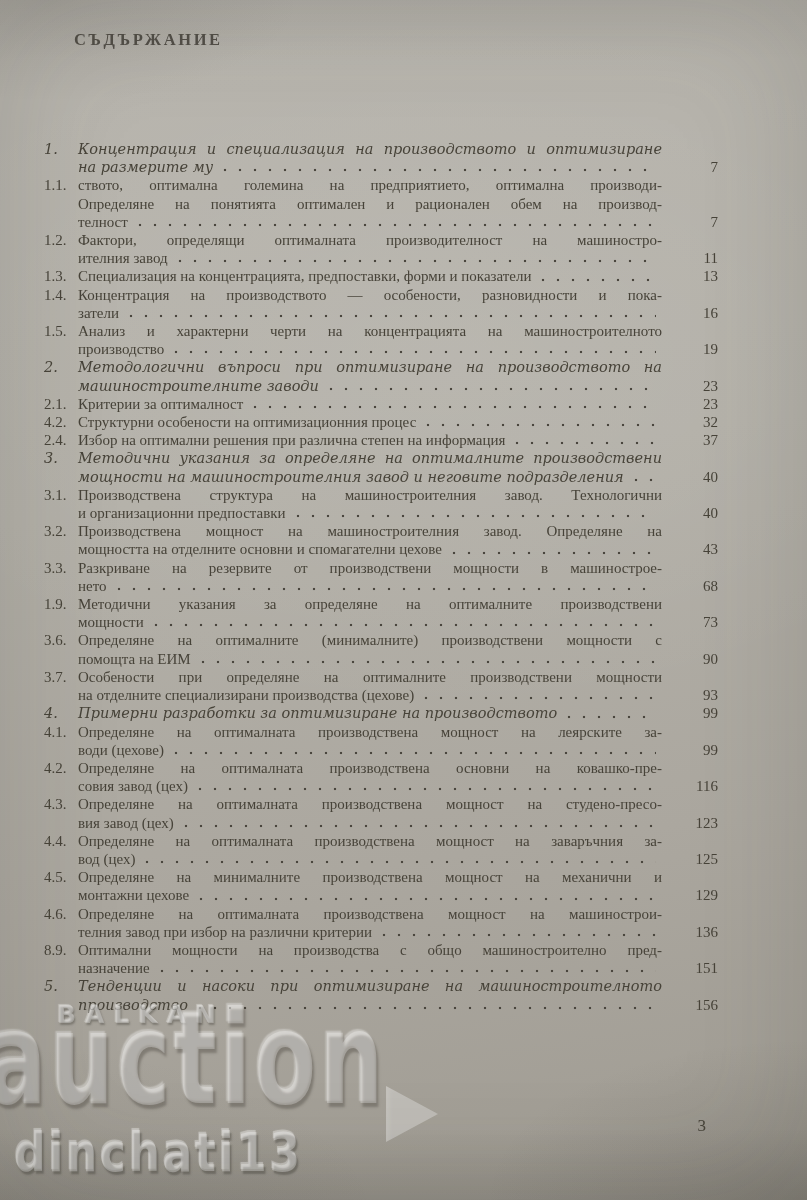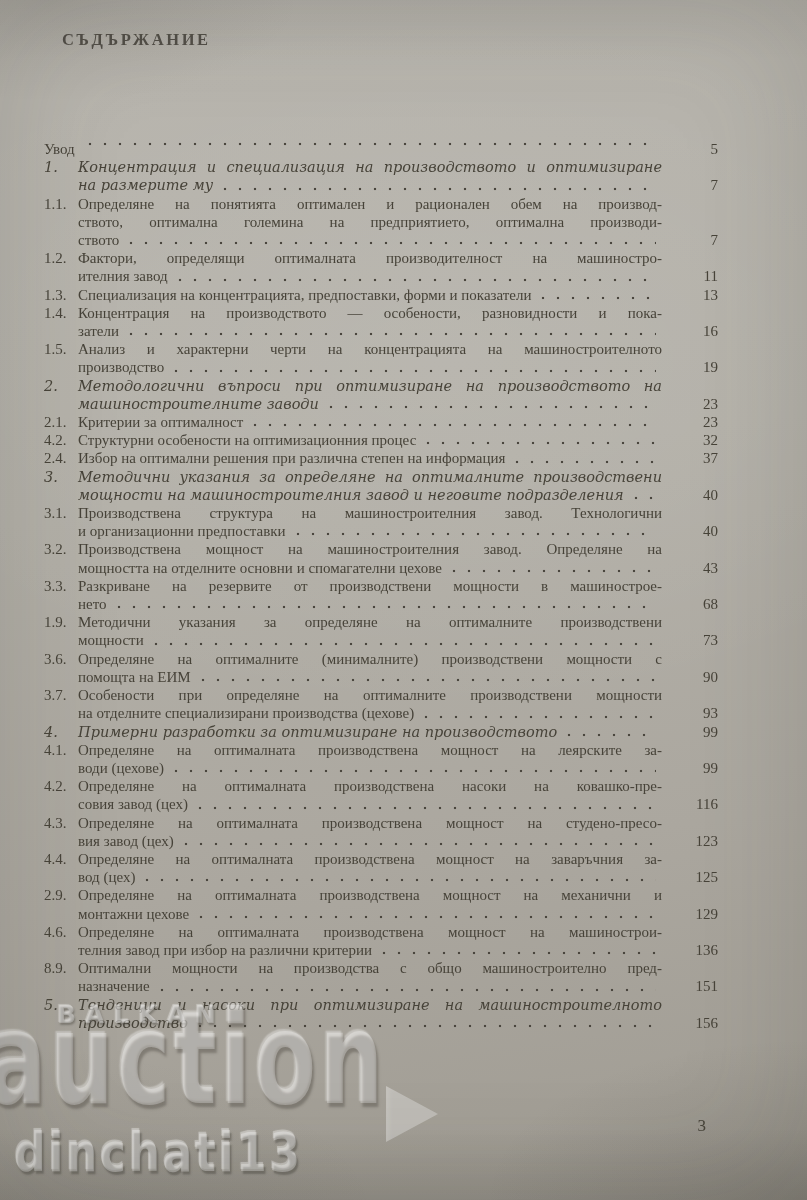--- a/index.html
+++ b/index.html
@@ -26,7 +26,7 @@
   }
 
   .page-title{
-    position:absolute;left:62px;top:30px;z-index:2;
+    position:absolute;left:74px;top:30px;z-index:2;
     font-size:16.5px;font-weight:700;letter-spacing:2.6px;
     color:#4b4740;opacity:.93;
   }

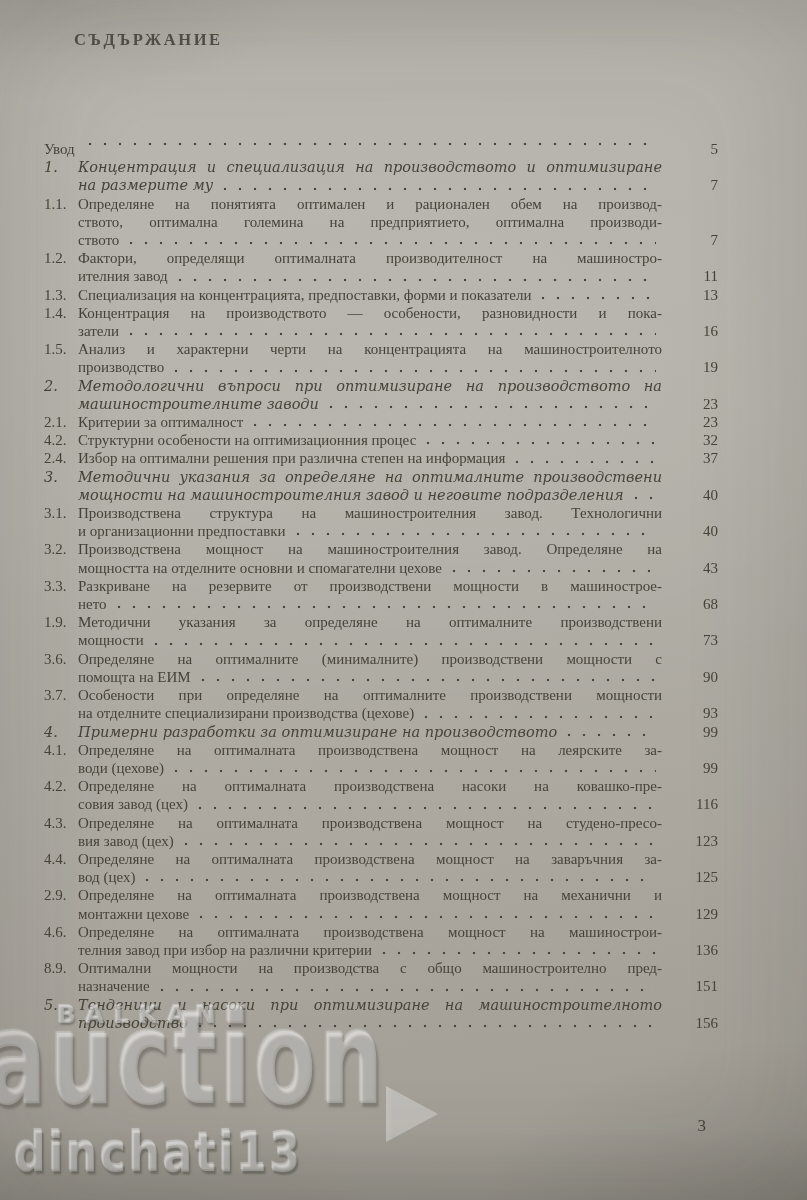--- a/index.html
+++ b/index.html
@@ -95,16 +95,6 @@
 <div class="page-title">СЪДЪРЖАНИЕ</div>
 
 <div class="toc" id="toc-list">
-  <div class="entry">
-    <span class="num">Увод</span>
-    <div class="body">
-      <div class="lastline">
-        <span class="ltext"></span>
-        <span class="leader"></span>
-      </div>
-    </div>
-    <span class="page">5</span>
-  </div>
 
   <div class="entry italic">
     <span class="num">1.</span>

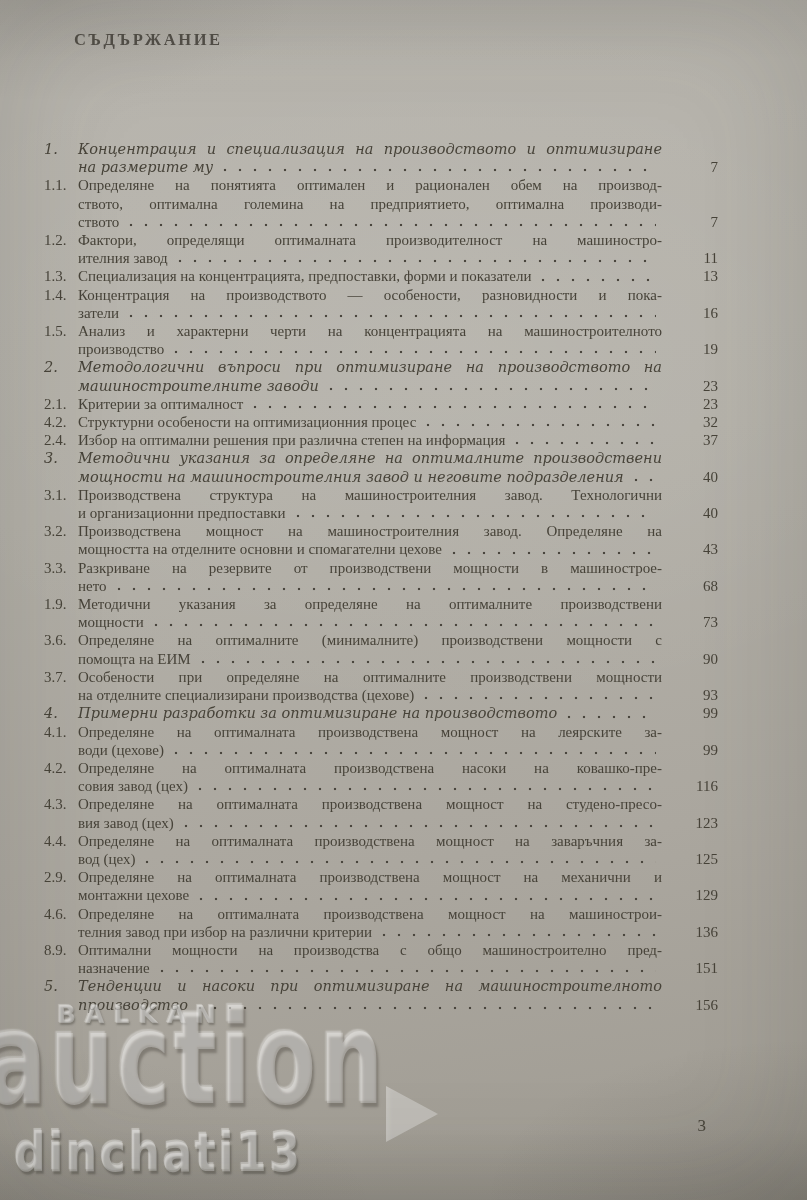--- a/index.html
+++ b/index.html
@@ -111,8 +111,8 @@
   <div class="entry">
     <span class="num">1.1.</span>
     <div class="body">
-      <div class="line">Определяне на понятията оптимален и рационален обем на производ-</div>
-        <div class="line">ството, оптимална големина на предприятието, оптимална производи-</div>
+      <div class="line">ството, оптимална големина на предприятието, оптимална производи-</div>
+        <div class="line">Определяне на понятията оптимален и рационален обем на производ-</div>
         <div class="lastline">
         <span class="ltext">ството</span>
         <span class="leader"></span>

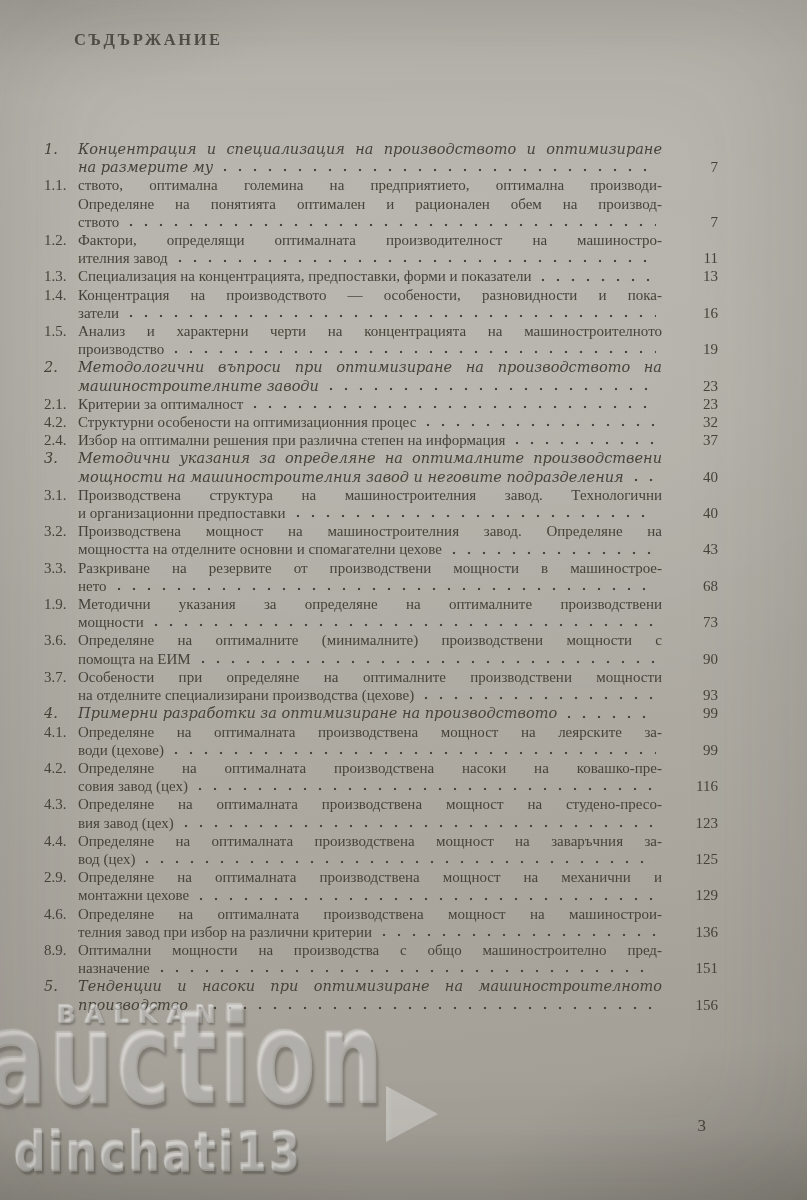--- a/index.html
+++ b/index.html
@@ -114,7 +114,7 @@
       <div class="line">ството, оптимална големина на предприятието, оптимална производи-</div>
         <div class="line">Определяне на понятията оптимален и рационален обем на производ-</div>
         <div class="lastline">
-        <span class="ltext">ството</span>
+        <span class="ltext">телност</span>
         <span class="leader"></span>
       </div>
     </div>

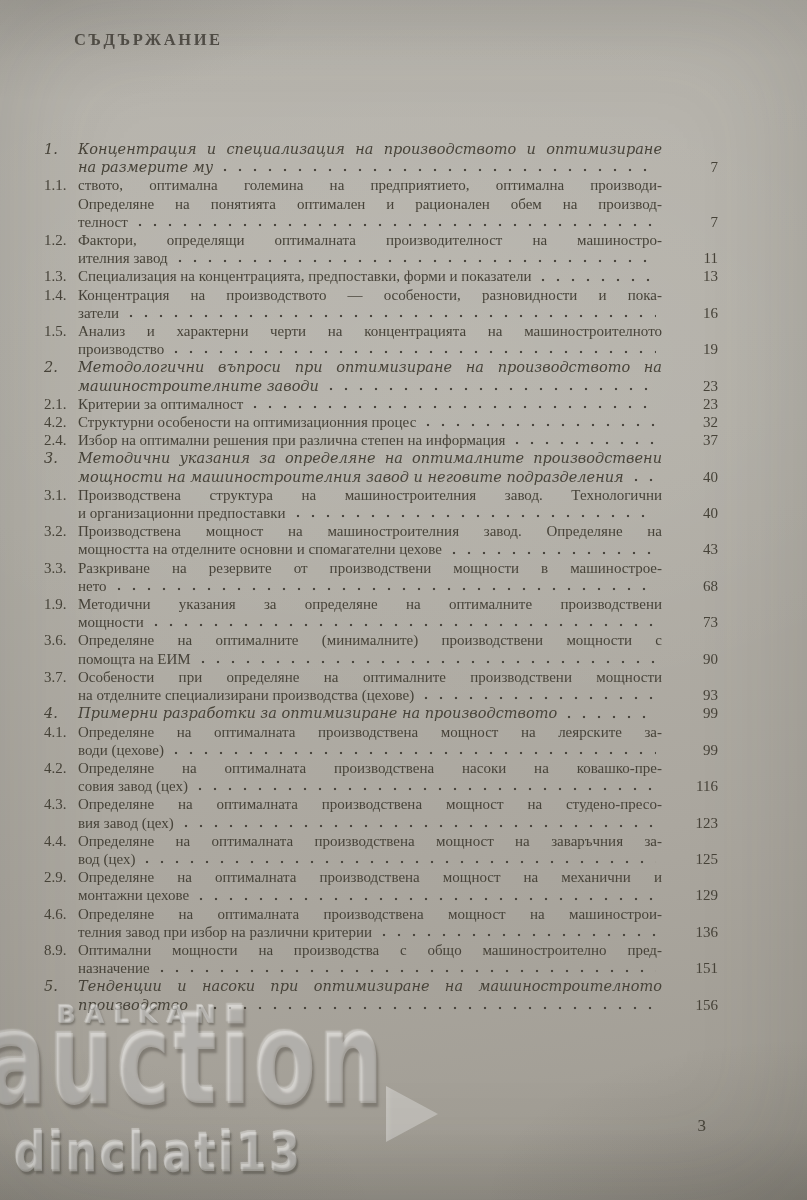--- a/index.html
+++ b/index.html
@@ -325,7 +325,7 @@
   <div class="entry">
     <span class="num">4.2.</span>
     <div class="body">
-      <div class="line">Определяне на оптималната производствена насоки на ковашко-пре-</div>
+      <div class="line">Определяне на оптималната производствена основни на ковашко-пре-</div>
         <div class="lastline">
         <span class="ltext">совия завод (цех)</span>
         <span class="leader"></span>

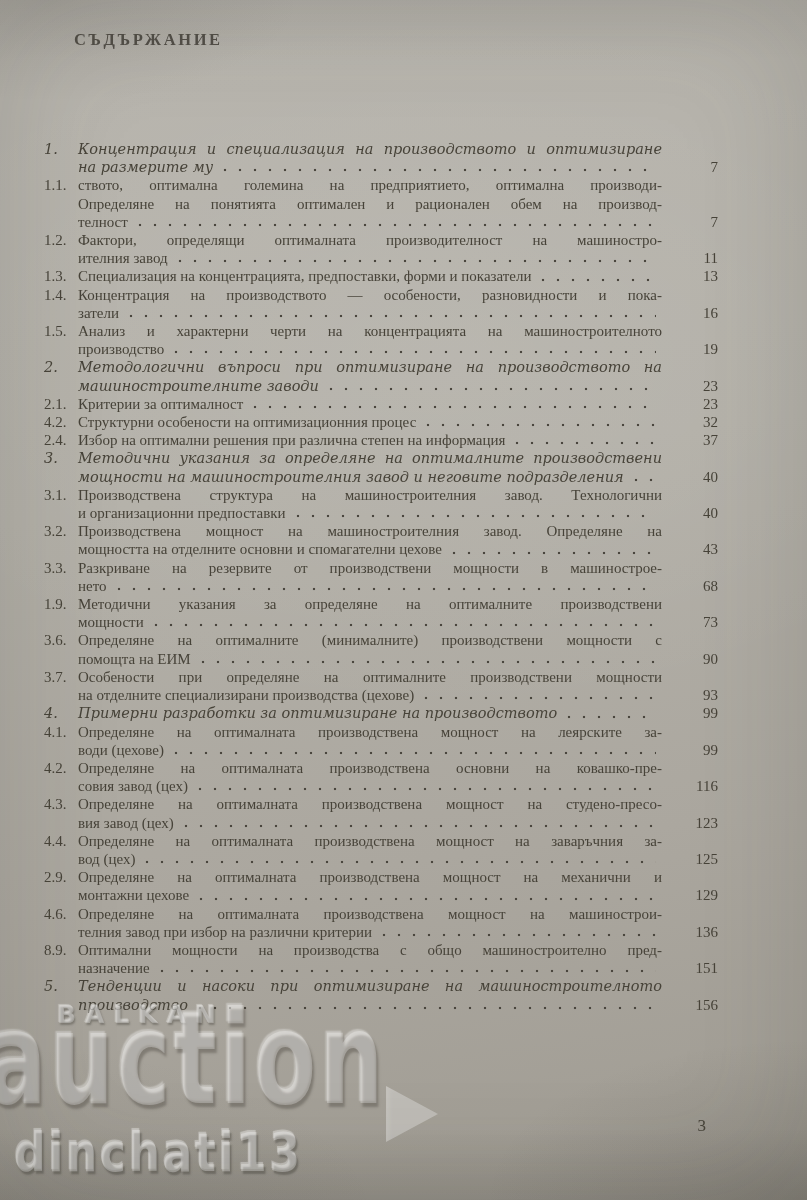--- a/index.html
+++ b/index.html
@@ -359,7 +359,7 @@
   </div>
 
   <div class="entry">
-    <span class="num">2.9.</span>
+    <span class="num">4.5.</span>
     <div class="body">
       <div class="line">Определяне на оптималната производствена мощност на механични и</div>
         <div class="lastline">

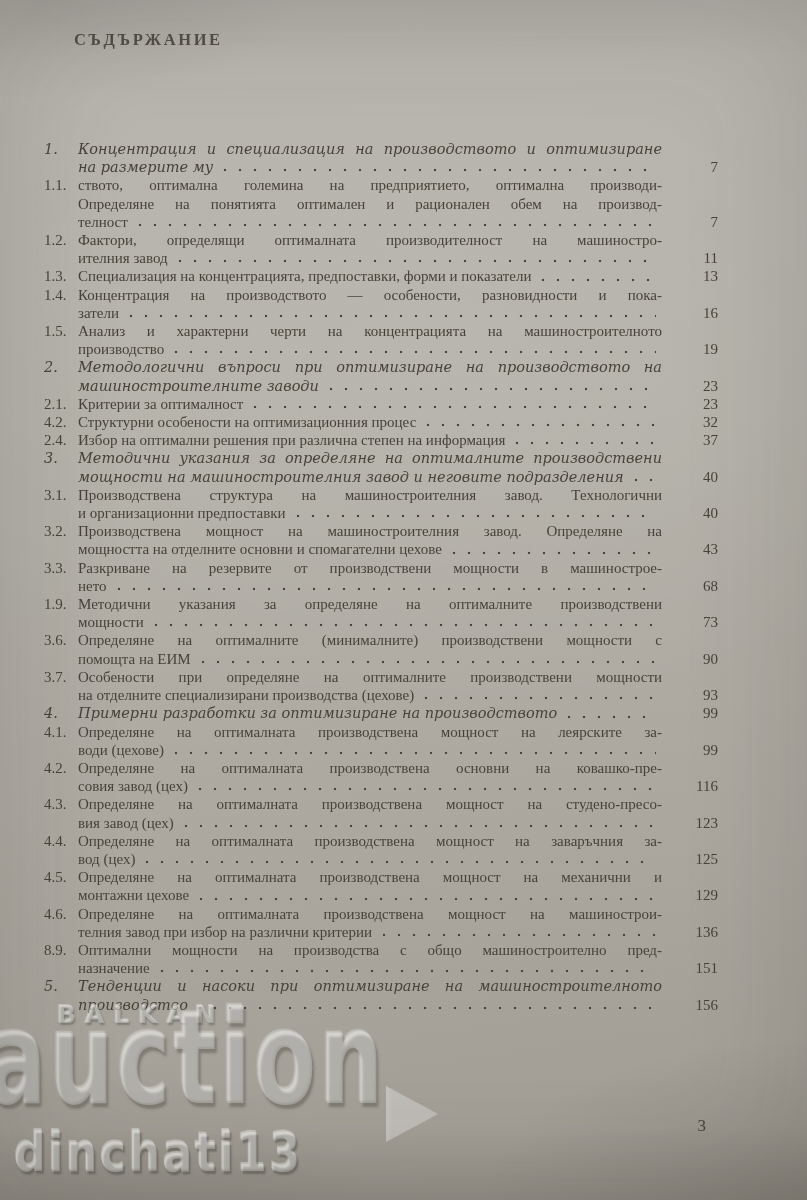--- a/index.html
+++ b/index.html
@@ -361,7 +361,7 @@
   <div class="entry">
     <span class="num">4.5.</span>
     <div class="body">
-      <div class="line">Определяне на оптималната производствена мощност на механични и</div>
+      <div class="line">Определяне на минималните производствена мощност на механични и</div>
         <div class="lastline">
         <span class="ltext">монтажни цехове</span>
         <span class="leader"></span>

